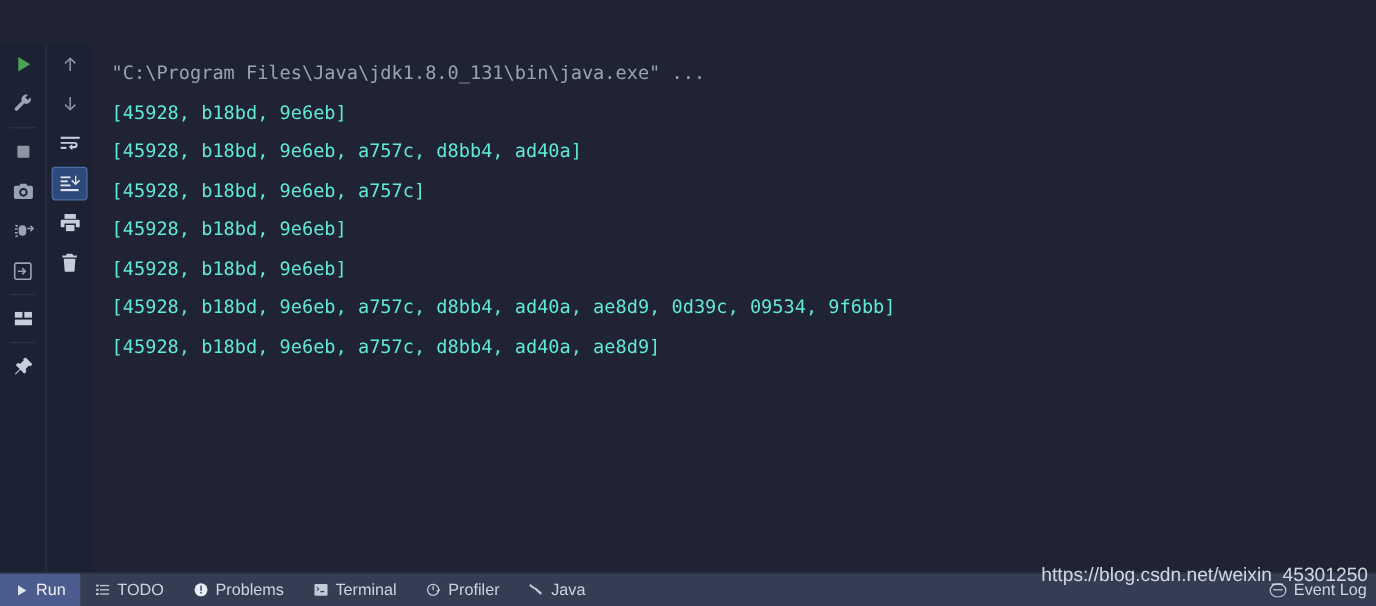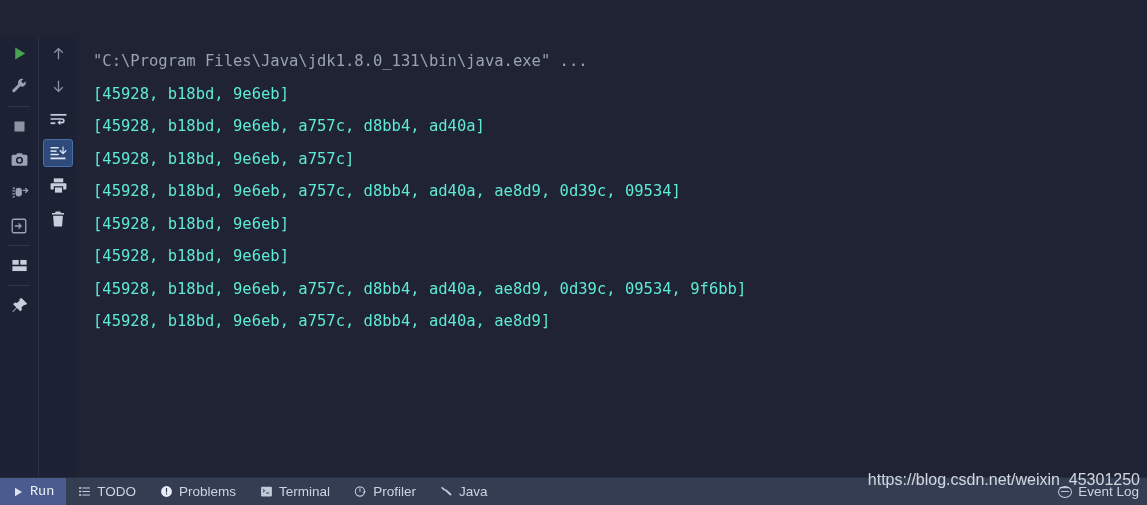--- a/index.html
+++ b/index.html
@@ -271,7 +271,6 @@
     <div class="cline">[45928, b18bd, 9e6eb]</div>
     <div class="cline">[45928, b18bd, 9e6eb, a757c, d8bb4, ad40a]</div>
     <div class="cline">[45928, b18bd, 9e6eb, a757c]</div>
-    <div class="cline">[45928, b18bd, 9e6eb, a757c, d8bb4, ad40a, ae8d9, 0d39c, 09534]</div>
     <div class="cline">[45928, b18bd, 9e6eb]</div>
     <div class="cline">[45928, b18bd, 9e6eb]</div>
     <div class="cline">[45928, b18bd, 9e6eb, a757c, d8bb4, ad40a, ae8d9, 0d39c, 09534, 9f6bb]</div>

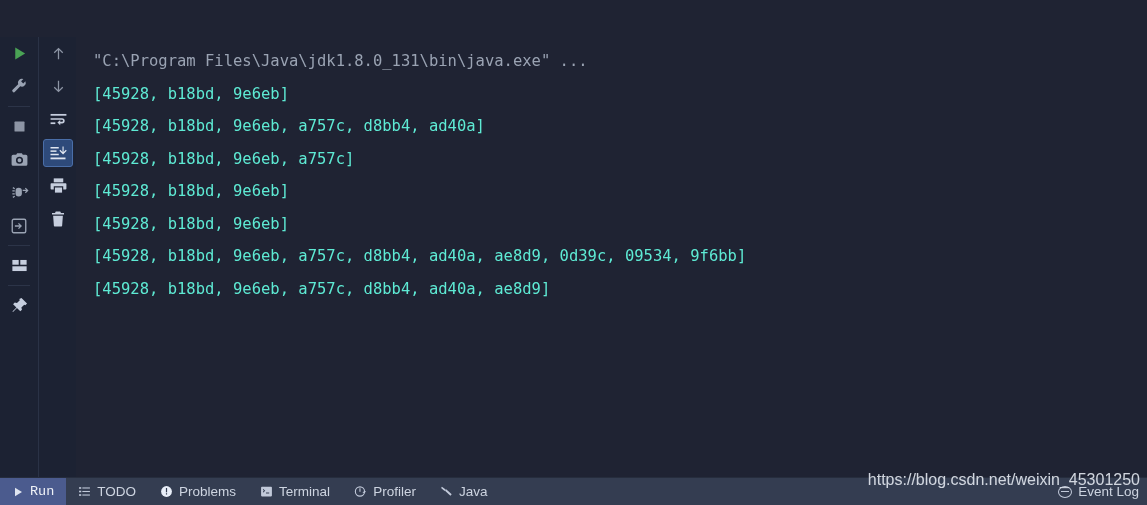--- a/index.html
+++ b/index.html
@@ -117,7 +117,7 @@
     display:flex;align-items:center;gap:6px;height:27px;padding:0 12px;
     color:#cdd4e0;font-size:13.5px;
   }
-  .sb-item.active{background:#4b5b8e;color:#eef1f7;font-family:Liberation Mono, monospace;}
+  .sb-item.active{background:#4b5b8e;color:#eef1f7;}
   .sb-right{
     position:absolute;right:8px;top:0;height:27px;display:flex;align-items:center;
     gap:6px;color:#cdd4e0;font-size:13.5px;

